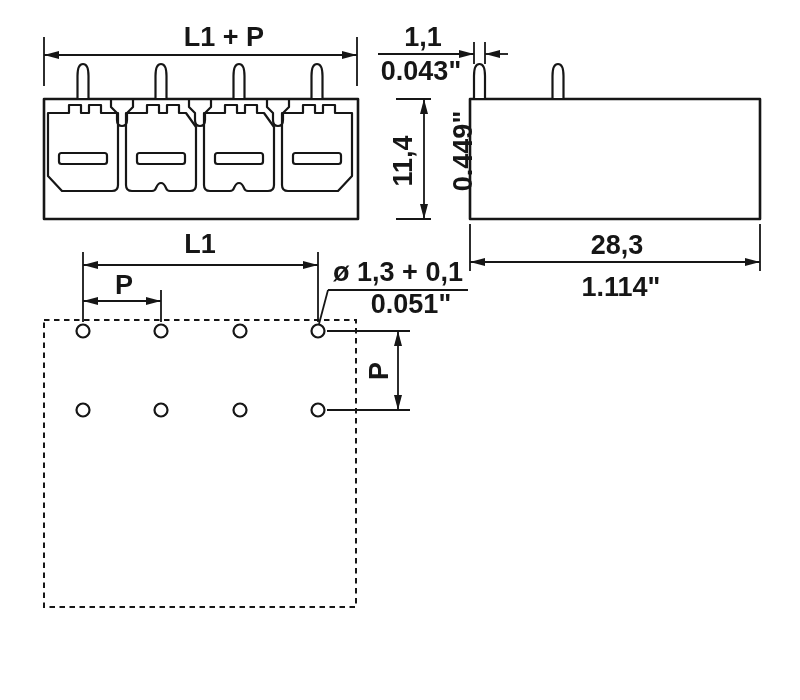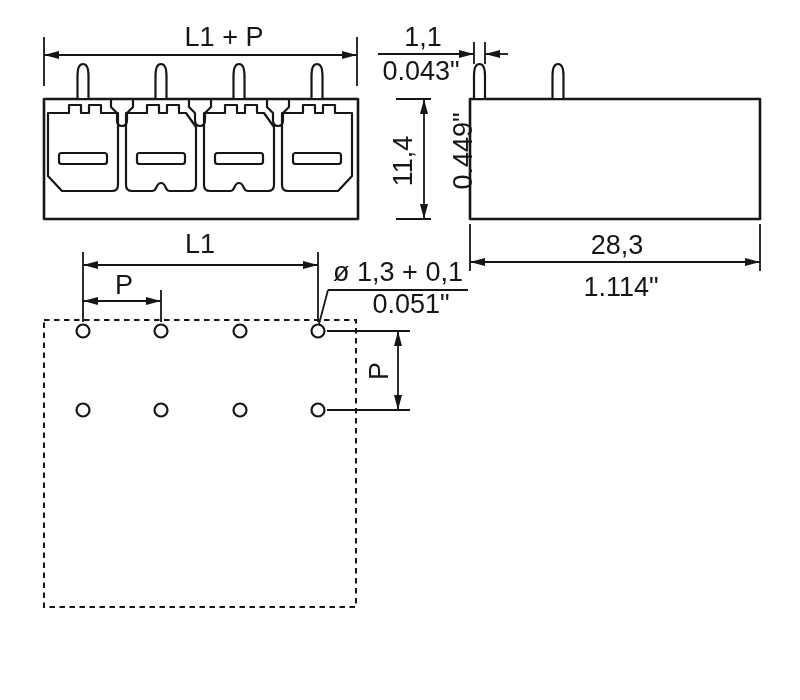--- a/index.html
+++ b/index.html
@@ -13,6 +13,7 @@
     height: 700px;
     background: #ffffff;
     overflow: hidden;
+    font-weight: bold;
   }
   svg text {
     font-family: "Liberation Sans", "DejaVu Sans", sans-serif;

